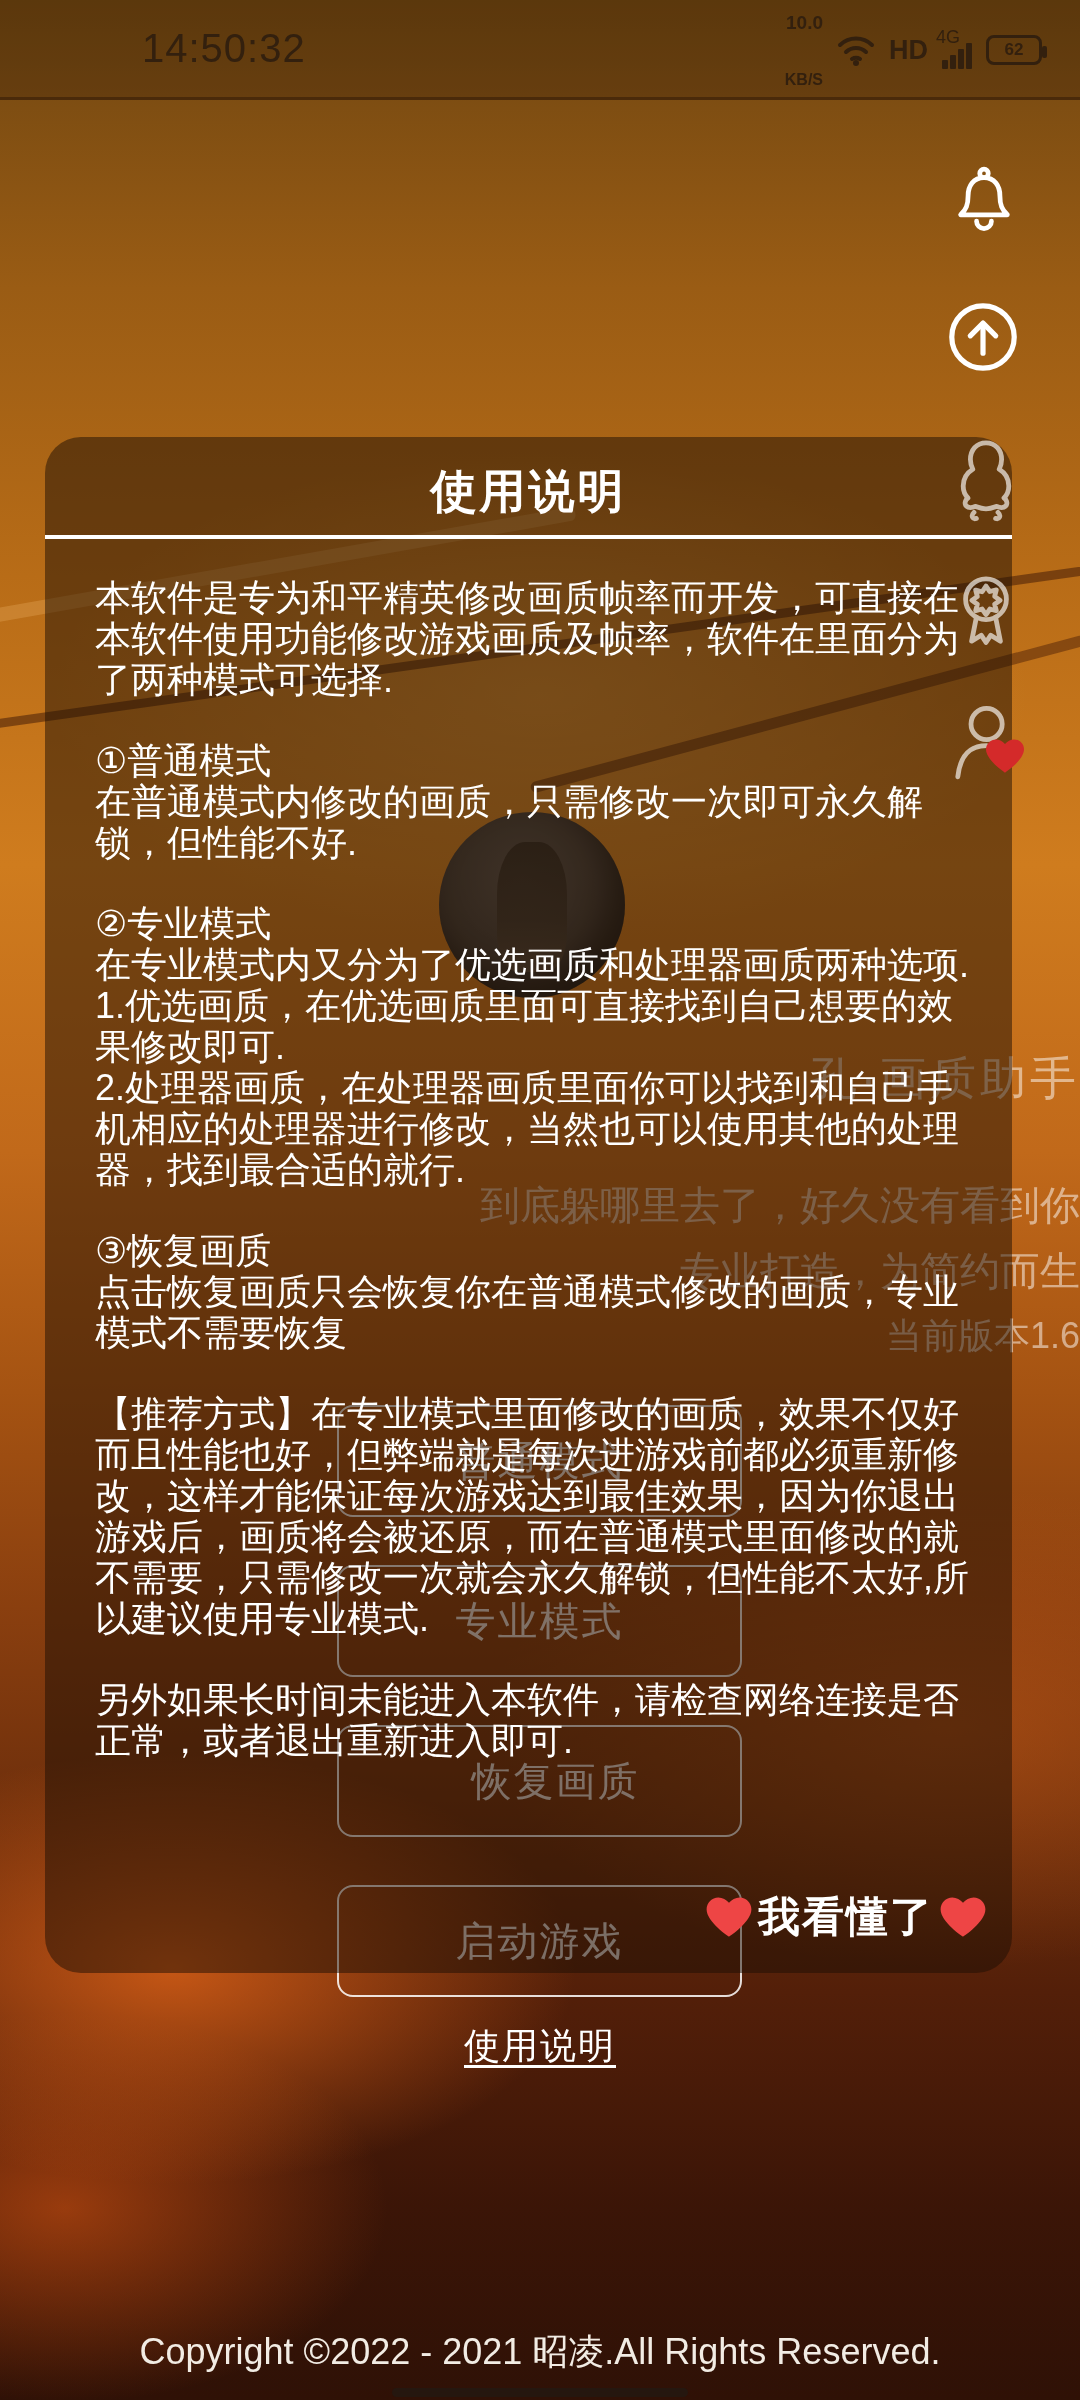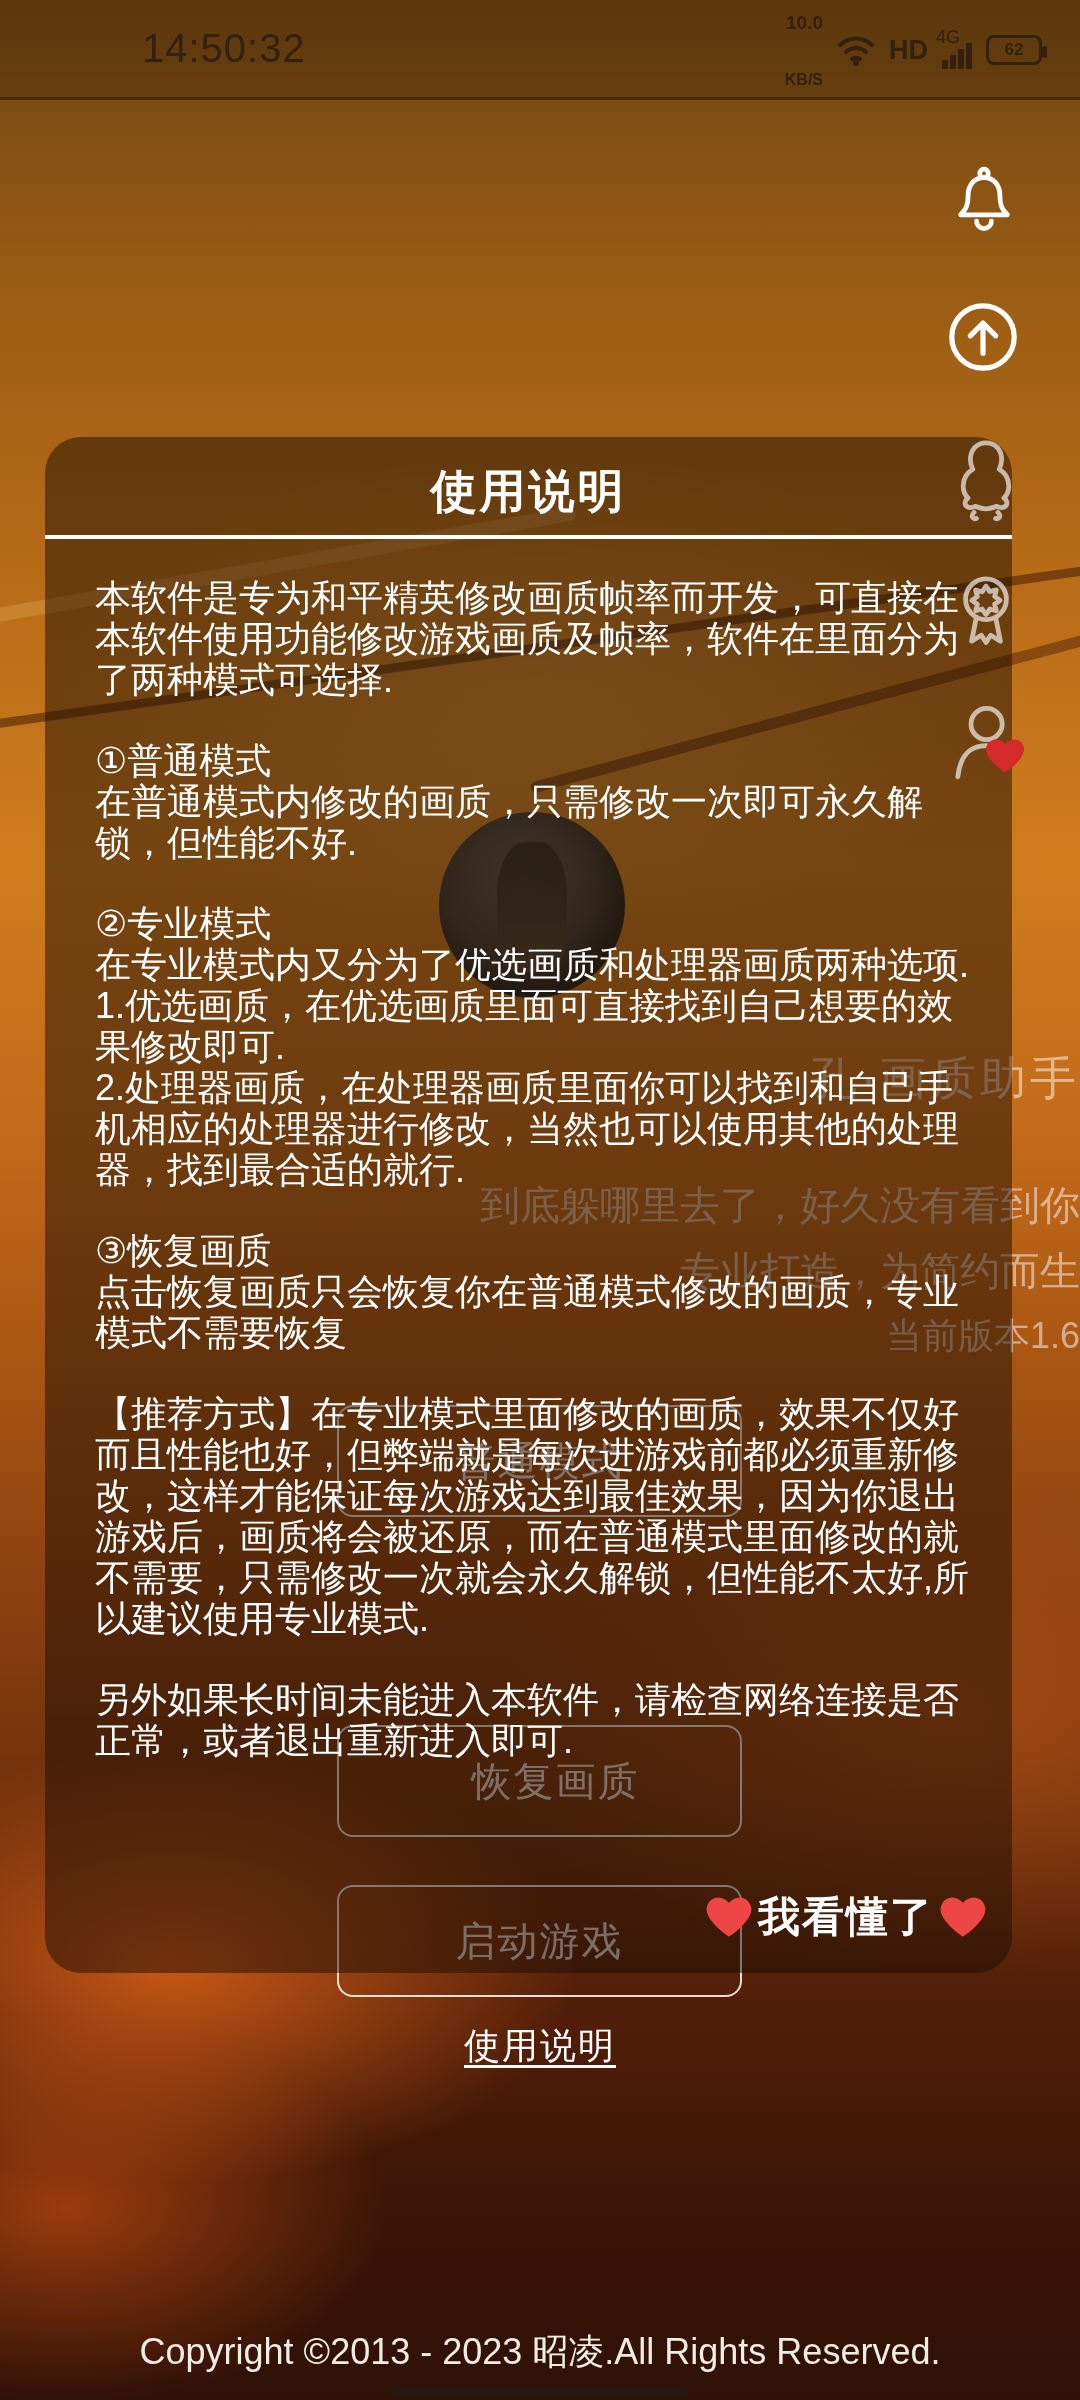--- a/index.html
+++ b/index.html
@@ -176,6 +176,7 @@
   <div class="bg-text version">当前版本1.6</div>
   <div class="main-buttons">
       <div class="bg-btn" style="top: 1405px;">普通模式</div>
+      <div class="bg-btn" style="top: 1565px;">专业模式</div>
       <div class="bg-btn" style="top: 1725px; padding-left: 32px;">恢复画质</div>
       <div class="bg-btn" style="top: 1885px;">启动游戏</div>
     </div>

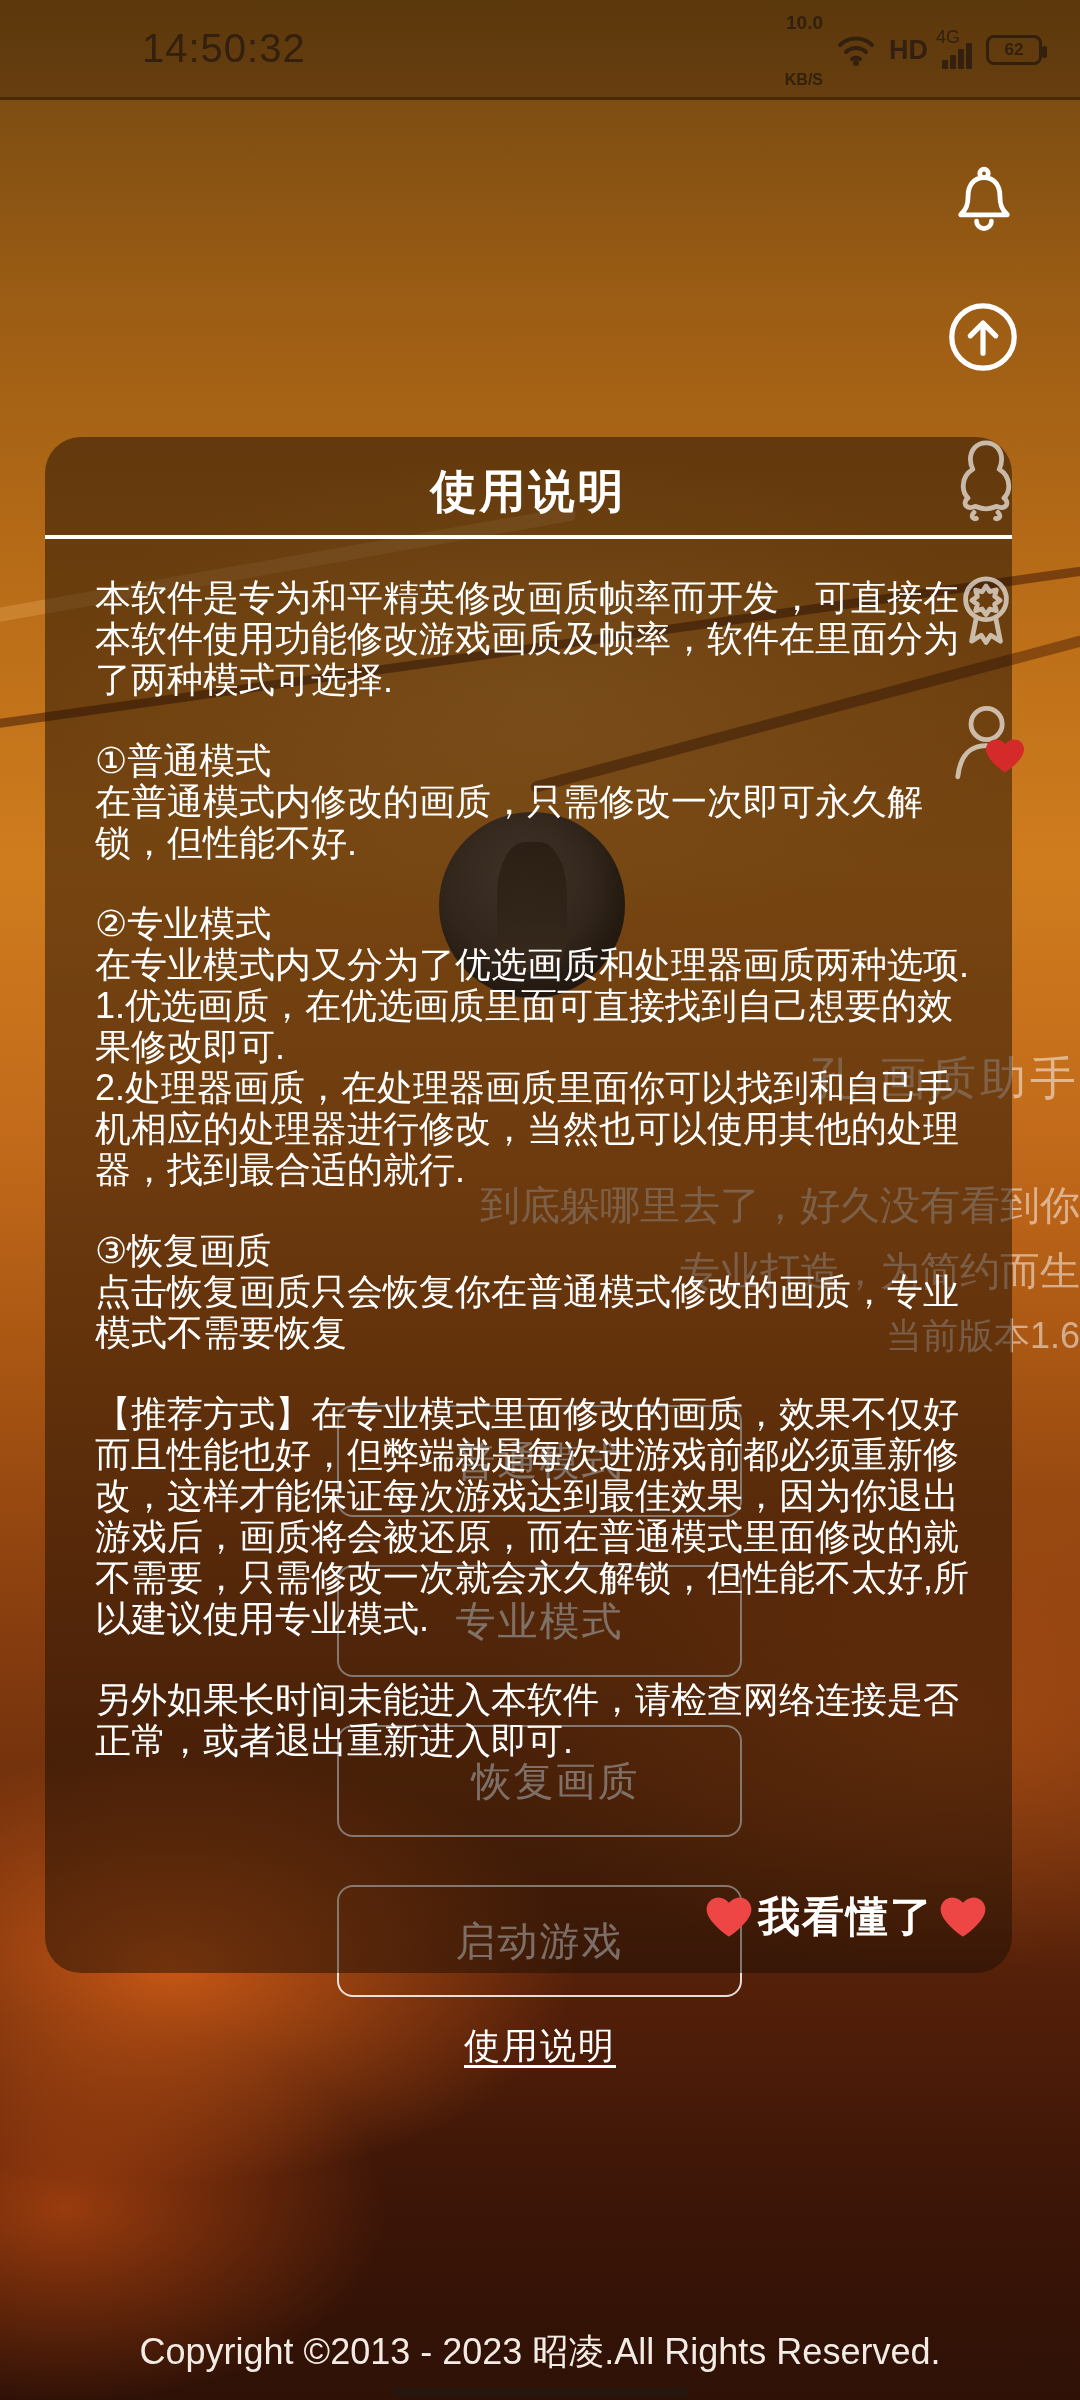--- a/index.html
+++ b/index.html
@@ -181,7 +181,7 @@
       <div class="bg-btn" style="top: 1885px;">启动游戏</div>
     </div>
   <div class="usage-link">使用说明</div>
-  <div class="copyright">Copyright ©2013 - 2023 昭凌.All Rights Reserved.</div>
+  <div class="copyright">Copyright ©2022 - 2021 昭凌.All Rights Reserved.</div>
 
   <div class="dialog">
     <div class="dialog-title">使用说明</div>

